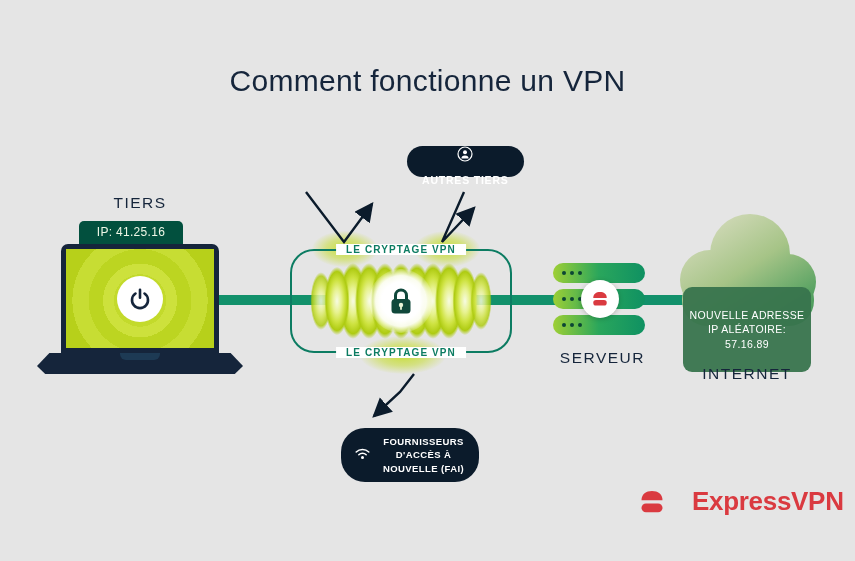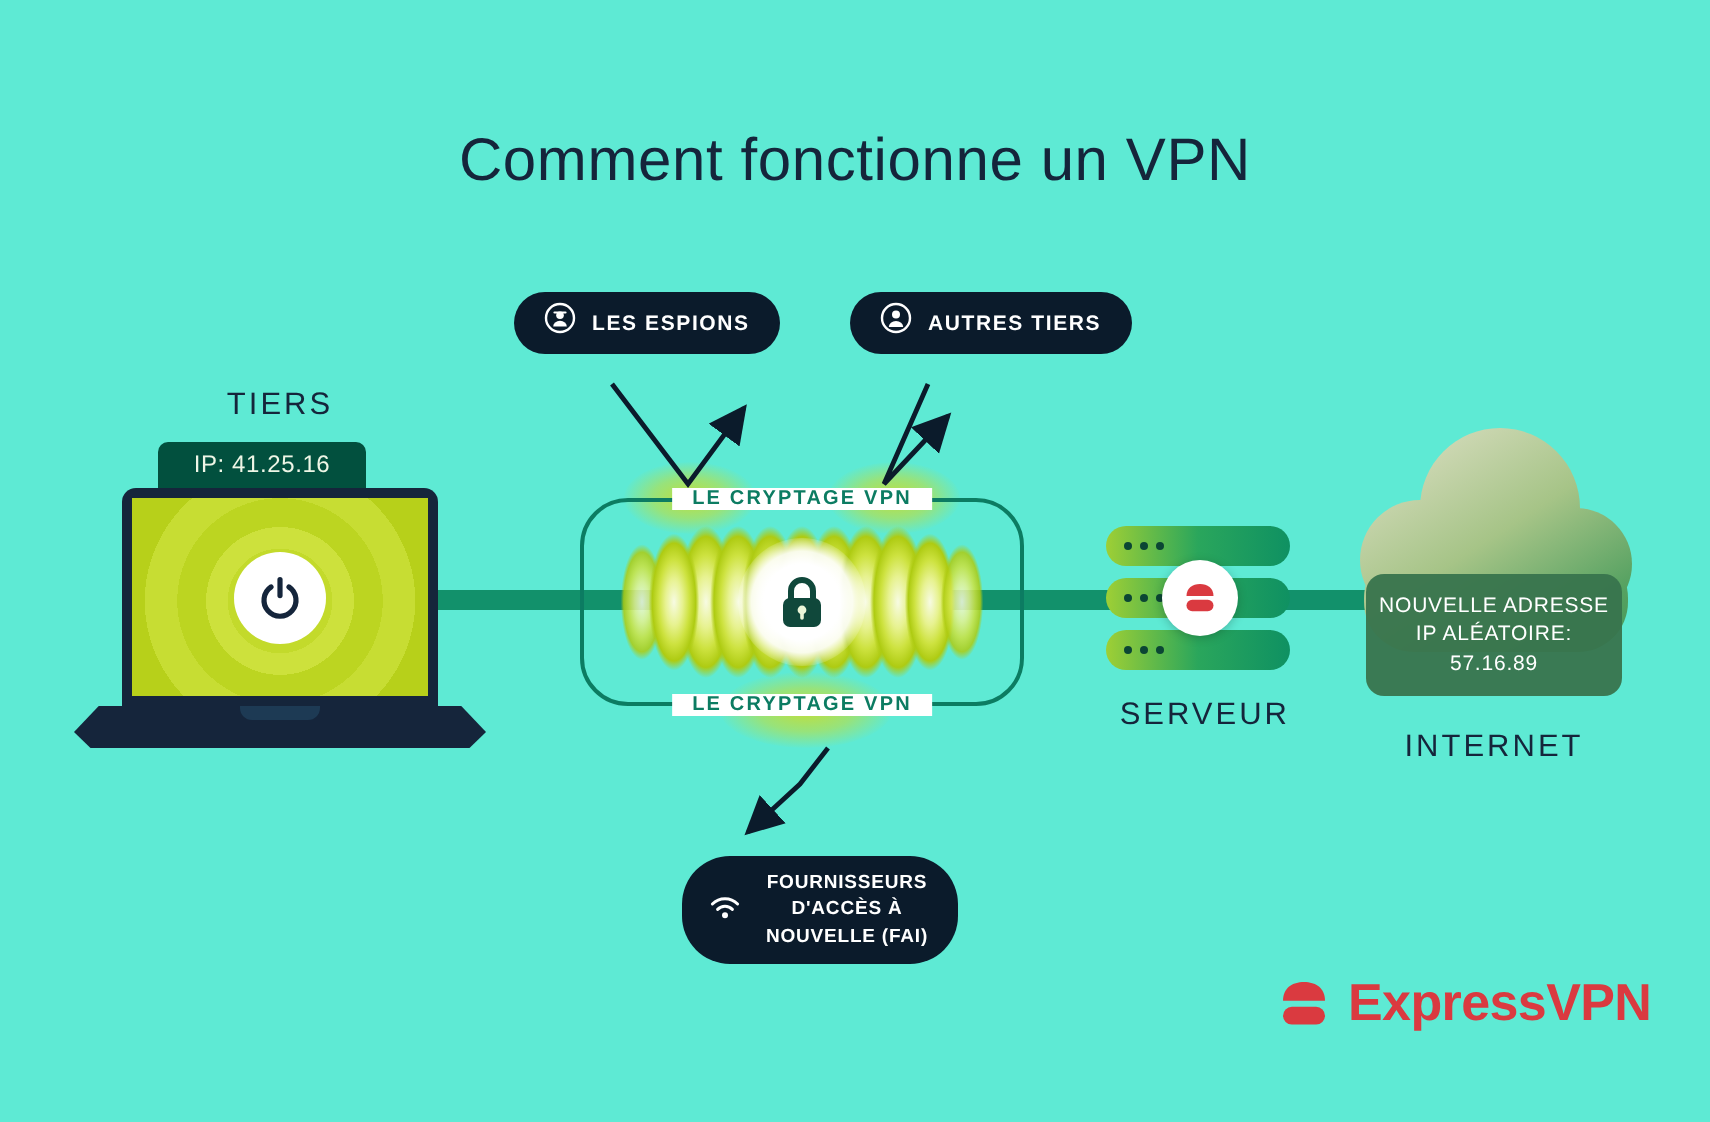--- a/index.html
+++ b/index.html
@@ -8,7 +8,7 @@
   }
   *{margin:0;padding:0;box-sizing:border-box}
   body{background:#fff;font-family:"Liberation Sans",sans-serif;}
-  .stage{position:relative;width:855px;height:561px;margin:0 auto;background:#5eead4;overflow:hidden;color:var(--navy);}
+  .stage{position:relative;width:855px;height:561px;margin:0 auto;background:#e5e5e5;overflow:hidden;color:var(--navy);}
 
   .title{position:absolute;top:64px;left:0;width:100%;text-align:center;
          font-size:30px;font-weight:500;letter-spacing:.3px;color:var(--navy);}

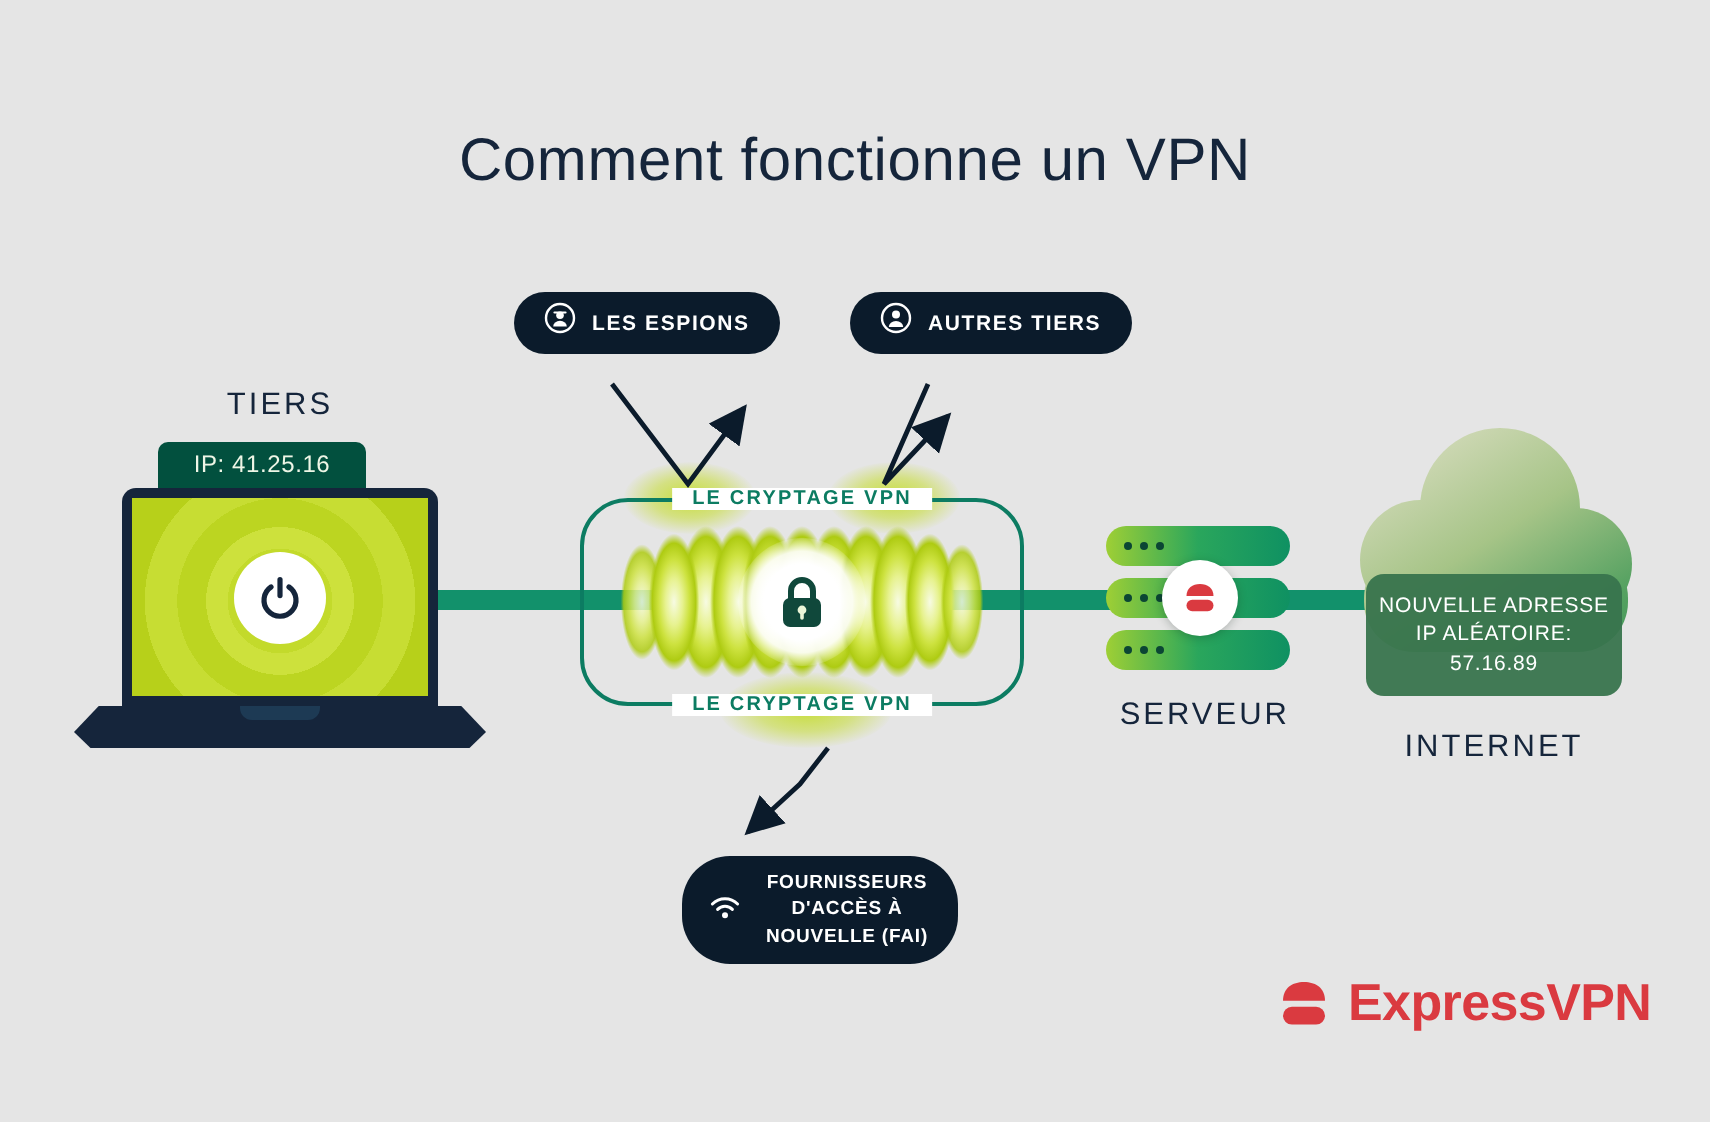--- a/index.html
+++ b/index.html
@@ -102,17 +102,6 @@
 
   <div class="conn-line"></div>
 
-  <div class="pill pill-spies">
-    <span>
-      <svg width="16" height="16" viewBox="0 0 16 16">
-        <circle cx="8" cy="8" r="7" fill="none" stroke="#fff" stroke-width="1.2"></circle>
-        <circle cx="8" cy="6.6" r="1.9" fill="#fff"></circle>
-        <rect x="4.7" y="4.7" width="6.6" height="1.1" rx="0.55" fill="#fff"></rect>
-        <path d="M4.6,12.3 a3.4,2.9 0 0 1 6.8,0 z" fill="#fff"></path>
-      </svg>
-    </span>
-    <span class="pill-text">LES ESPIONS</span>
-  </div>
 
   <div class="pill pill-tiers">
     <span>

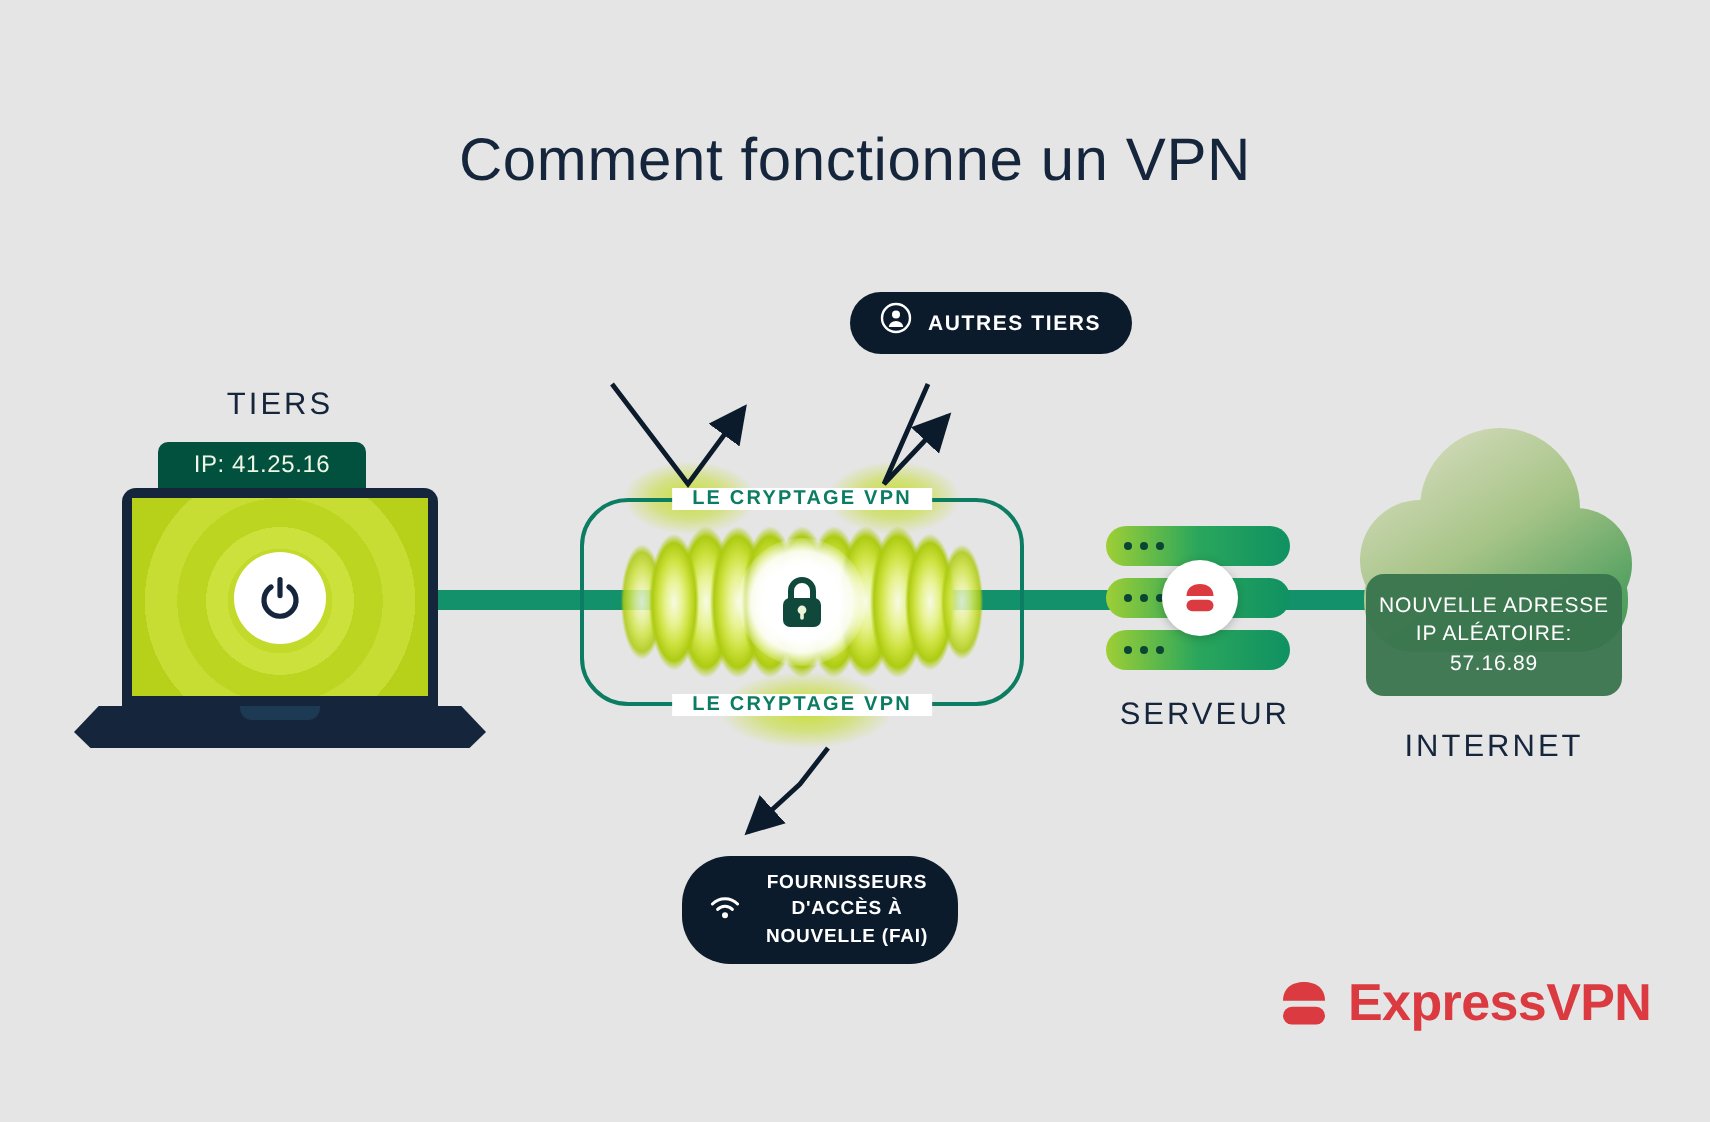--- a/index.html
+++ b/index.html
@@ -20,7 +20,7 @@
         padding:0 15px;border-radius:16px;background:var(--pill_bg);color:#fff;z-index:5;}
   .pill-text{font-size:10.5px;font-weight:bold;letter-spacing:.8px;white-space:nowrap;}
   .pill-spies{left:257px;top:146px;}
-  .pill-tiers{left:425px;top:146px;}
+  .pill-tiers{left:407px;top:146px;flex-direction:column;}
   .isp-pill{position:absolute;left:341px;top:428px;width:138px;min-height:47px;background:var(--pill_bg);
             border-radius:24px;display:flex;align-items:center;gap:7px;padding:7px 10px 7px 13px;color:#fff;z-index:5;}
   .isp-text{display:flex;flex-direction:column;align-items:center;flex:1;

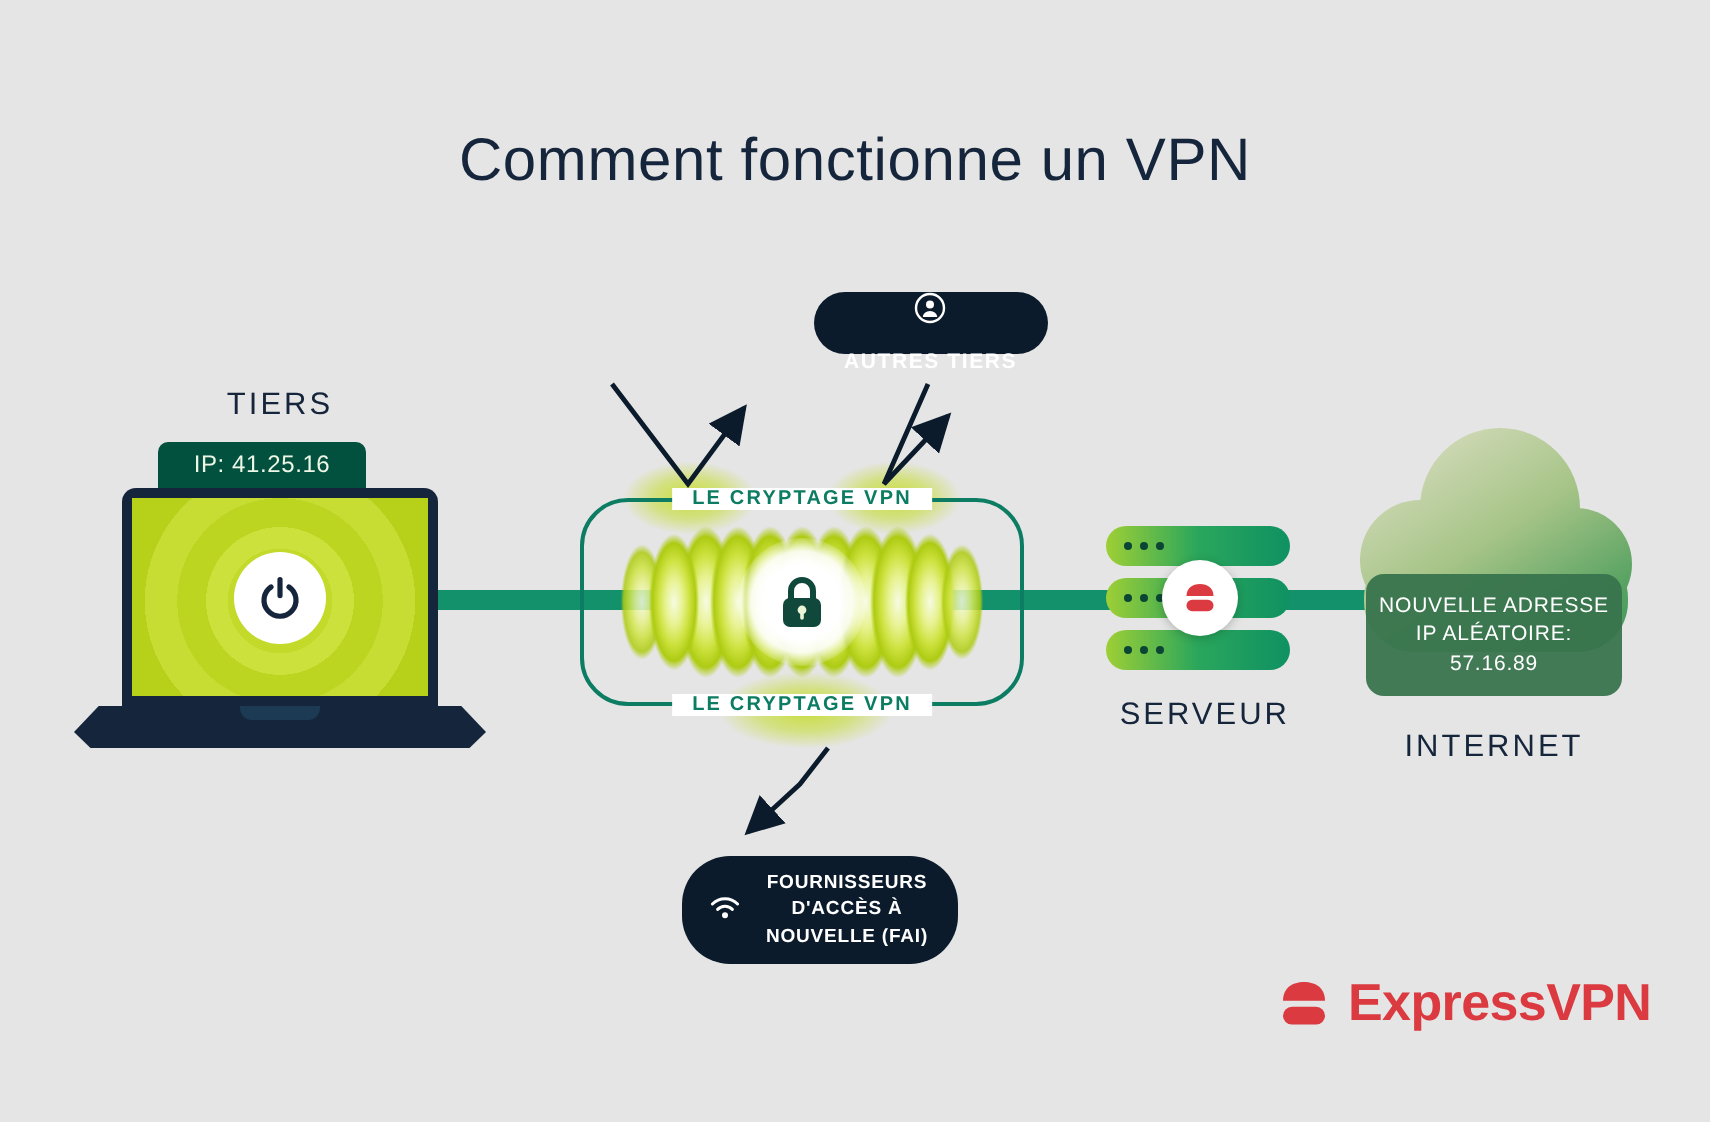--- a/index.html
+++ b/index.html
@@ -83,7 +83,7 @@
   
   .cloud-svg{position:absolute;left:676px;top:202px;z-index:2;}
   .cloud-badge{position:absolute;left:683px;top:287px;width:128px;background:rgba(56,116,77,.95);
-     border-radius:9px;padding:9px 3px;color:#fff;text-align:center;font-size:10.5px;font-weight:500;
+     border-radius:9px;padding:21px 3px;color:#fff;text-align:center;font-size:10.5px;font-weight:500;
      letter-spacing:.4px;line-height:1.38;z-index:3;}
   .cloud-badge span{display:block;}
   .internet-label{position:absolute;left:676px;top:365px;width:142px;text-align:center;

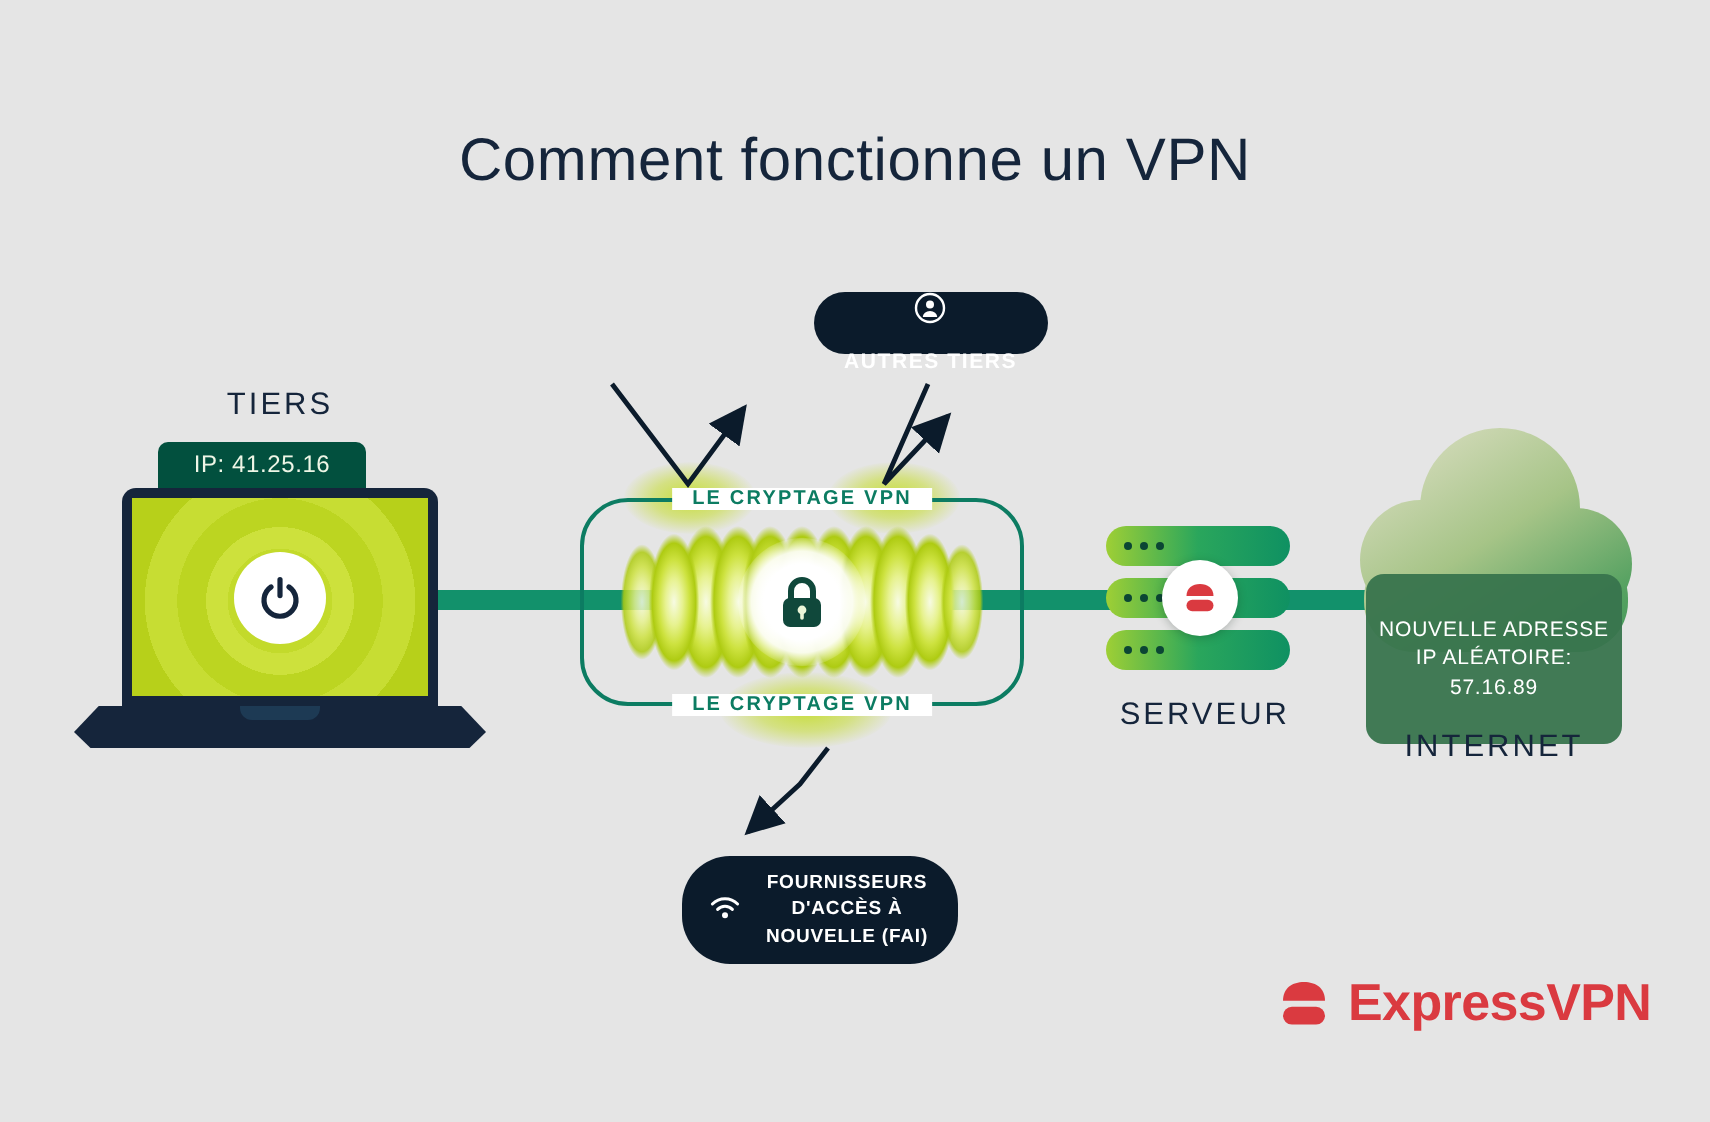--- a/index.html
+++ b/index.html
@@ -90,7 +90,7 @@
                   font-size:15.5px;letter-spacing:1.5px;color:var(--navy);z-index:3;}
 
   
-  .brand{position:absolute;left:638px;top:486px;display:flex;align-items:center;gap:8px;z-index:5;}
+  .brand{position:absolute;left:638px;top:486px;display:flex;align-items:center;gap:26px;z-index:5;}
   .brand-word{font-size:26px;font-weight:bold;color:var(--brand_red);letter-spacing:-.3px;}
 </style>
 </head>

